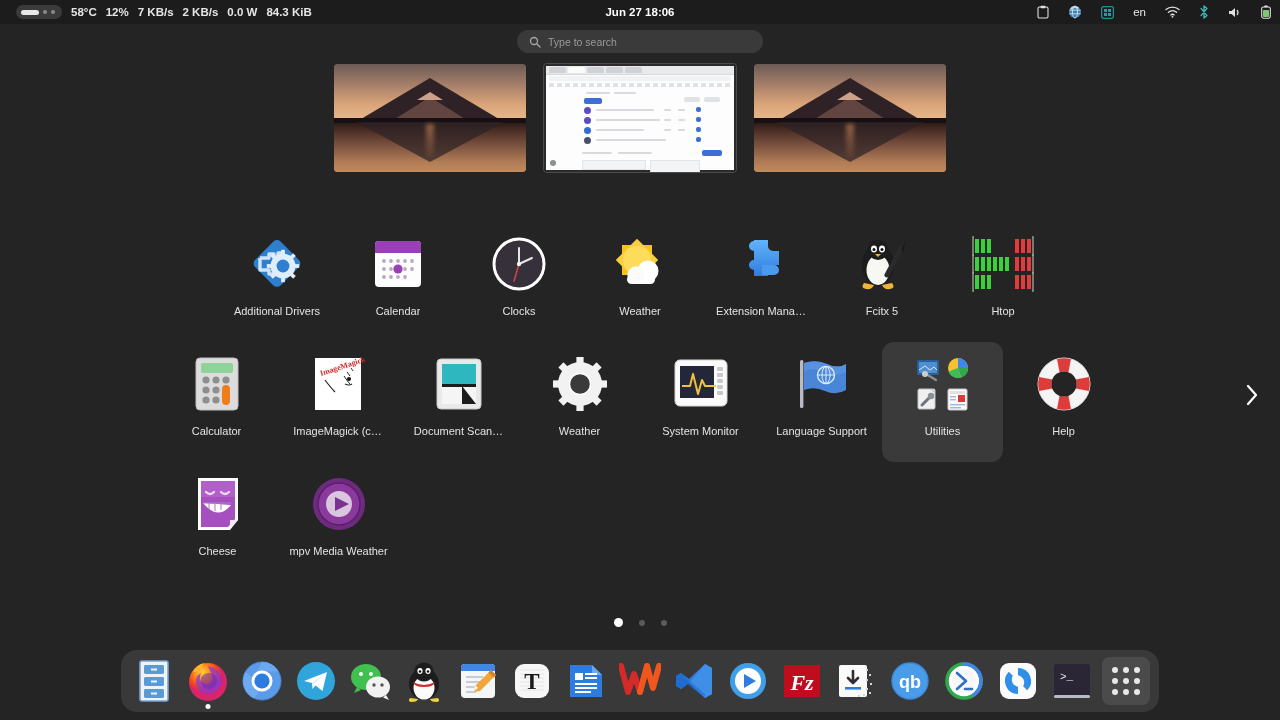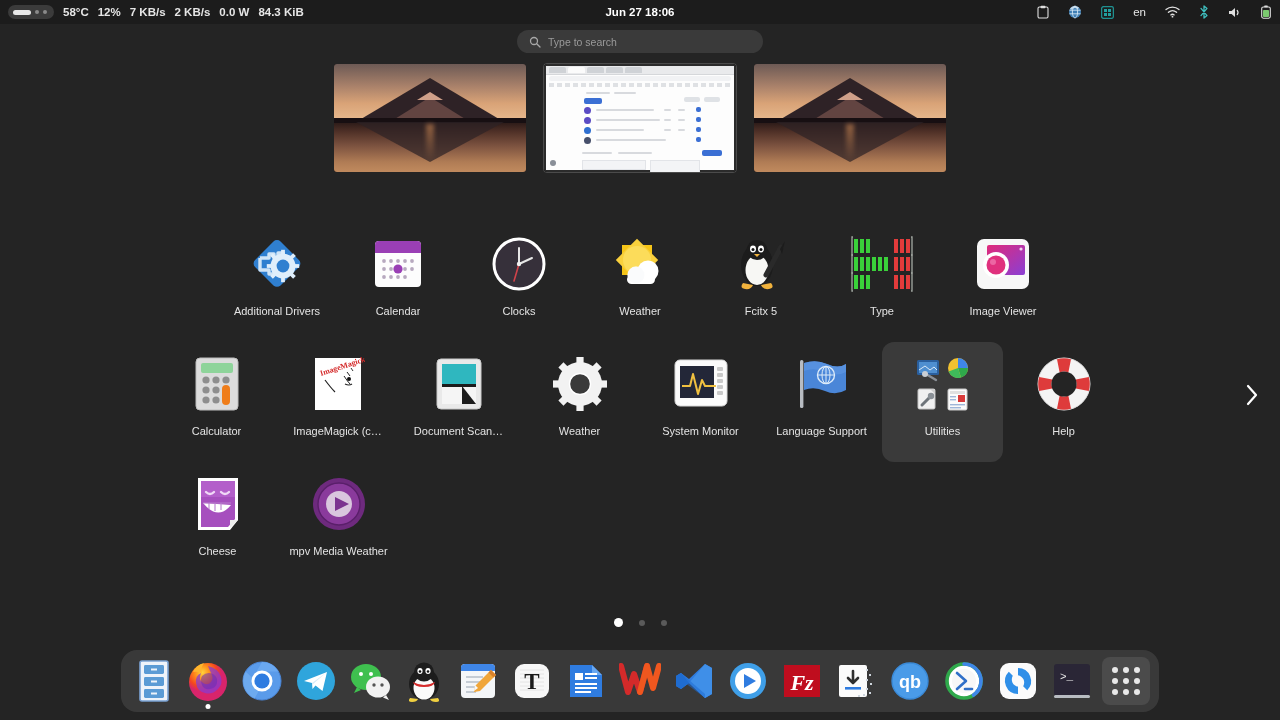--- a/index.html
+++ b/index.html
@@ -21,7 +21,7 @@
     font-size: 11.5px; font-weight: bold;
     z-index: 40;
   }
-  .tb-left { display: flex; align-items: center; gap: 9px; padding-left: 8px; }
+  .tb-left { display: flex; align-items: center; gap: 9px; padding-left: 16px; }
   .tb-center { position: absolute; left: 0; right: 0; text-align: center; font-size: 11.5px; font-weight: bold; pointer-events: none; }
   .tb-right { position: absolute; right: 8px; display: flex; align-items: center; gap: 19px; }
 

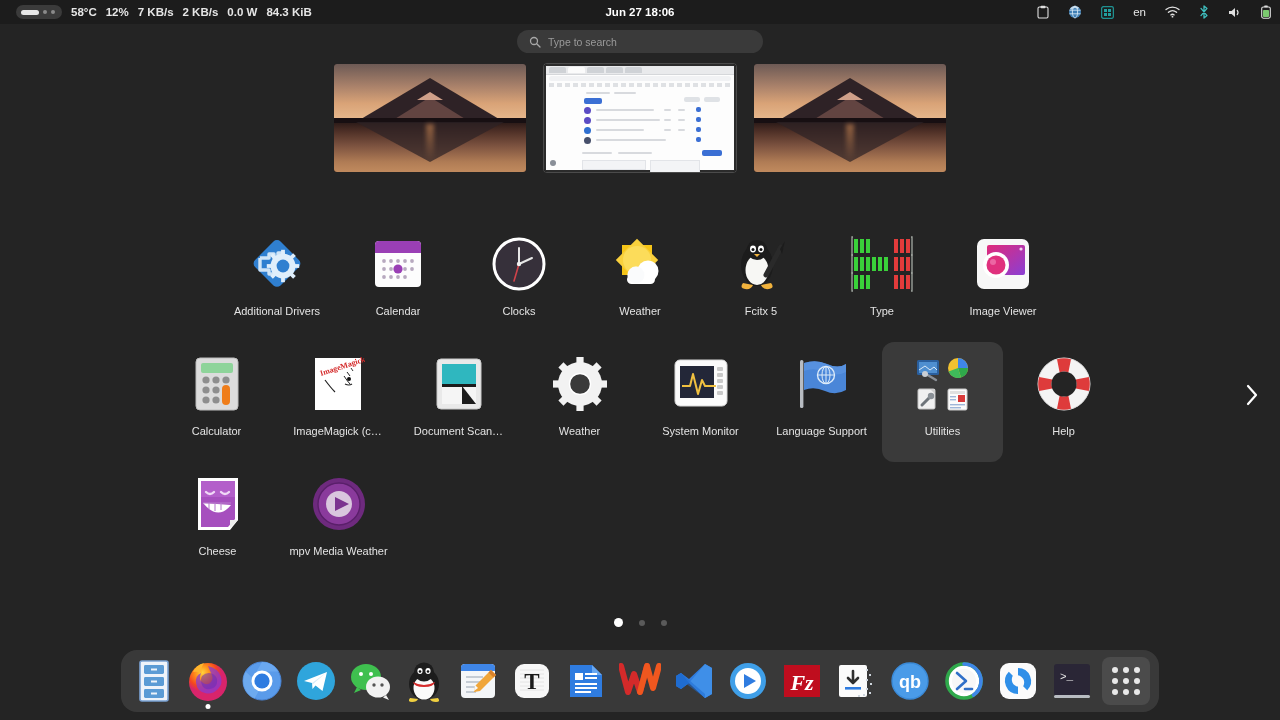--- a/index.html
+++ b/index.html
@@ -384,6 +384,22 @@
         <div class="lbl">Weather</div>
       </div>
 
+      <div class="app">
+        <div class="ico">
+          <svg width="58" height="58" viewBox="0 0 58 58">
+            <defs>
+                <linearGradient id="puz" x1="0" y1="0" x2="0" y2="1">
+                  <stop offset="0" stop-color="#62b4fa"></stop>
+                  <stop offset="1" stop-color="#2f7ce0"></stop>
+                </linearGradient>
+              </defs>
+            <path d="M22 5h14v6a5 5 0 0 0 5 5h6v14h-6a5 5 0 0 0-5 5v6H22v-6a5 5 0 0 1-5-5 5 5 0 0 1 5-5V16a5 5 0 0 1-5-5 5 5 0 0 1 5-5z" fill="url(#puz)"></path>
+            <path d="M36 5h6v6h5v5h-5v14h5v5h-5v6h-6v-6a5 5 0 0 1 5-5 5 5 0 0 0-5-5z" fill="#3f8fe8" opacity="0"></path>
+            <path d="M30 30h12a5 5 0 0 1 0 10h-12z" fill="#4a9bee"></path>
+          </svg>
+        </div>
+        <div class="lbl">Extension Mana…</div>
+      </div>
 
       <div class="app">
         <div class="ico">

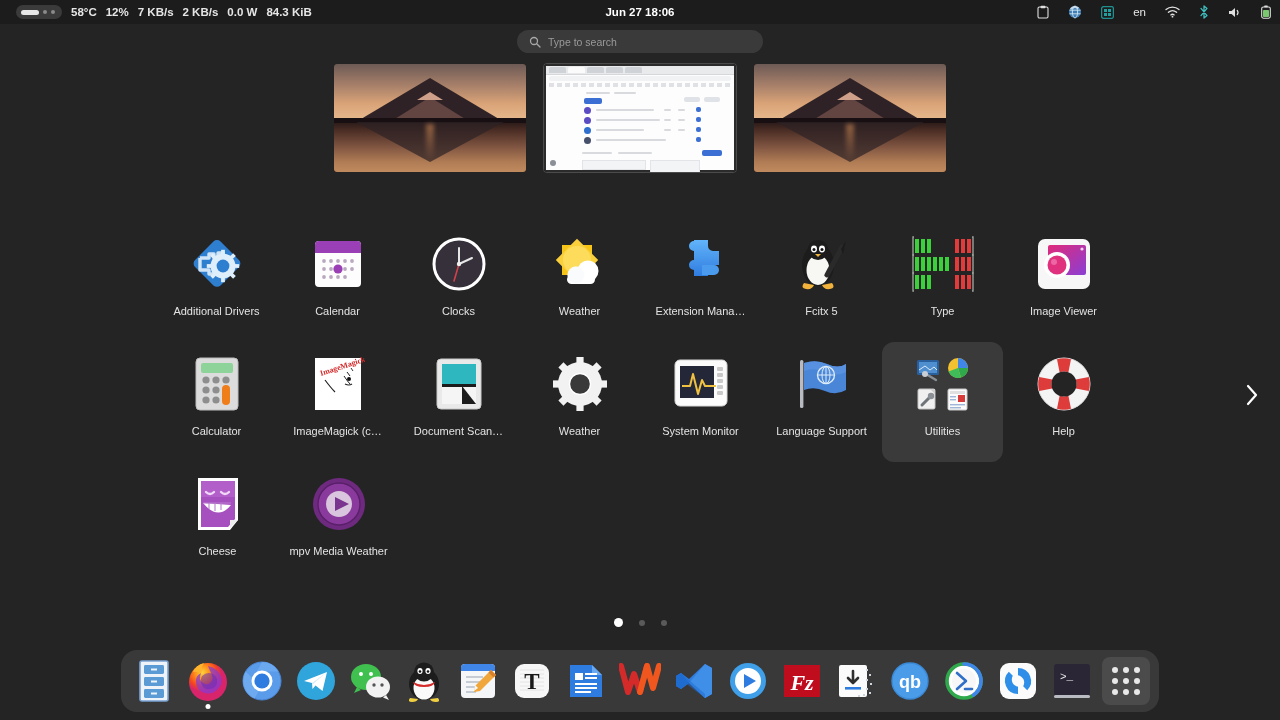--- a/index.html
+++ b/index.html
@@ -459,7 +459,7 @@
             </g>
           </svg>
         </div>
-        <div class="lbl">Type</div>
+        <div class="lbl">Htop</div>
       </div>
 
       <div class="app">

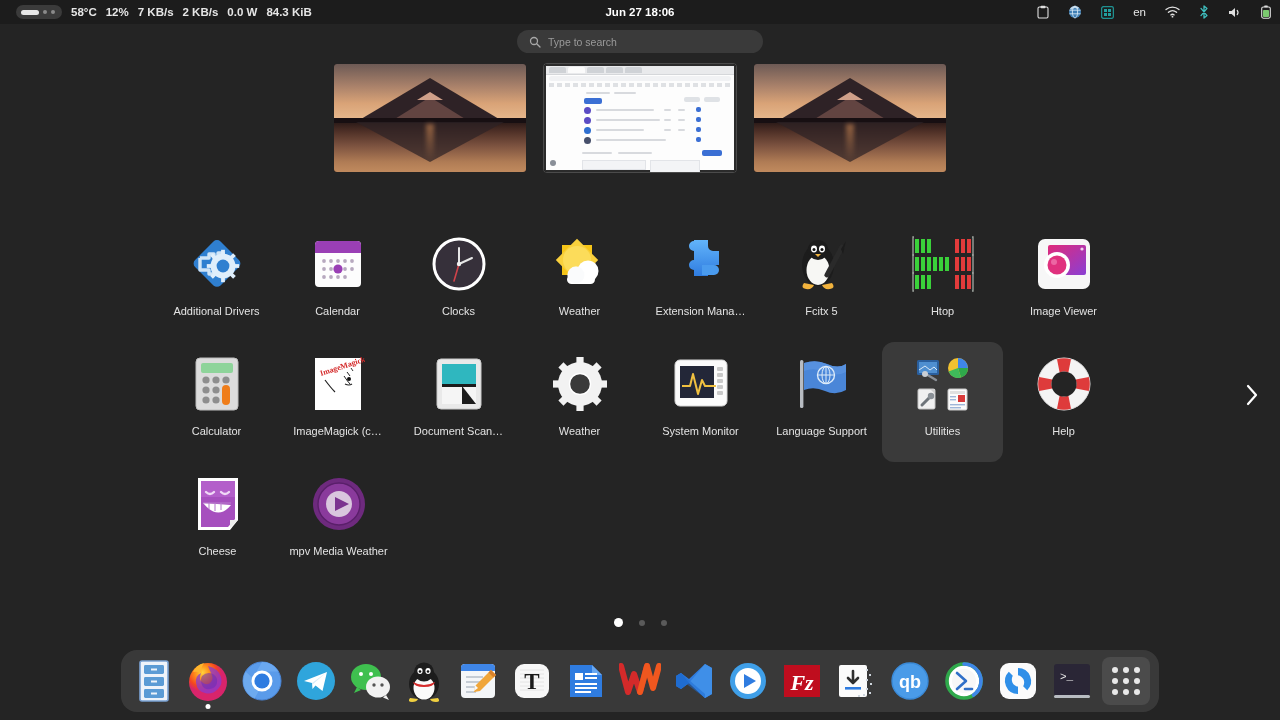--- a/index.html
+++ b/index.html
@@ -462,25 +462,6 @@
         <div class="lbl">Htop</div>
       </div>
 
-      <div class="app">
-        <div class="ico">
-          <svg width="58" height="56" viewBox="0 0 58 56">
-            <rect x="3" y="3" width="52" height="50" rx="7" fill="#f7f7f7"></rect>
-            <defs>
-                <linearGradient id="ivg" x1="0" y1="0" x2="1" y2="1">
-                  <stop offset="0" stop-color="#e02a7a"></stop>
-                  <stop offset="1" stop-color="#8a3fd4"></stop>
-                </linearGradient>
-              </defs>
-            <rect x="13" y="9" width="38" height="30" rx="2" fill="url(#ivg)"></rect>
-            <circle cx="47" cy="13" r="1.6" fill="#ffffff" opacity=".8"></circle>
-            <circle cx="22" cy="29" r="13" fill="#ffffff"></circle>
-            <circle cx="22" cy="29" r="9.5" fill="#e0317e"></circle>
-            <circle cx="19" cy="26" r="3" fill="#f07ab0" opacity=".75"></circle>
-          </svg>
-        </div>
-        <div class="lbl">Image Viewer</div>
-      </div>
     </div>
 
     <div class="grid-row">

